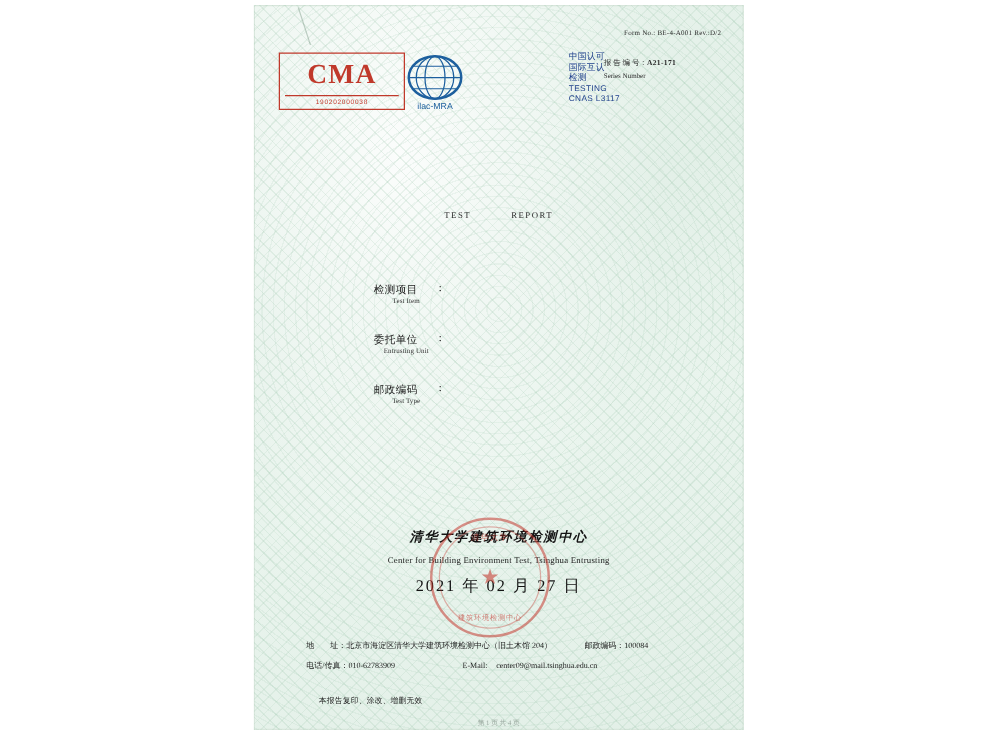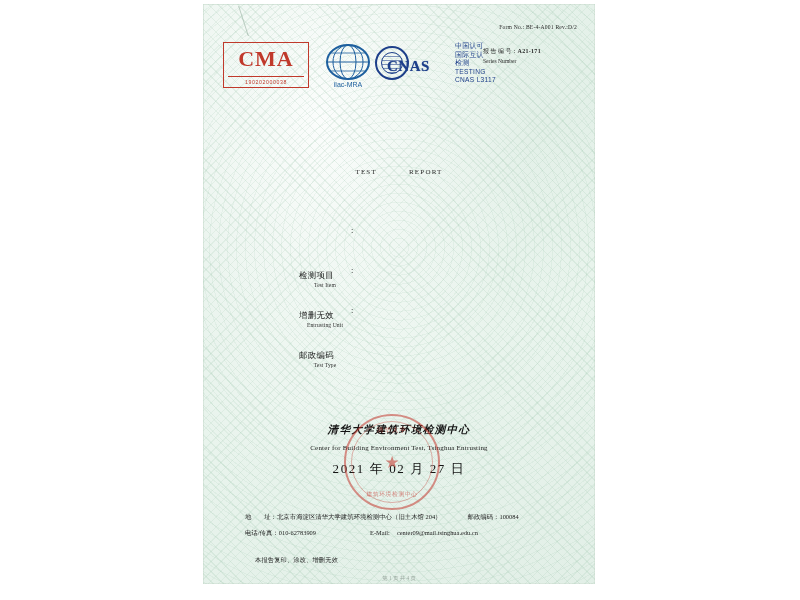--- a/index.html
+++ b/index.html
@@ -87,7 +87,7 @@
     position: absolute;
     left: 0;
     top: 2px;
-    width: 86px;
+    width: 101px;
     height: 46px;
     border: 1.6px solid #c0392b;
     color: #c0392b;

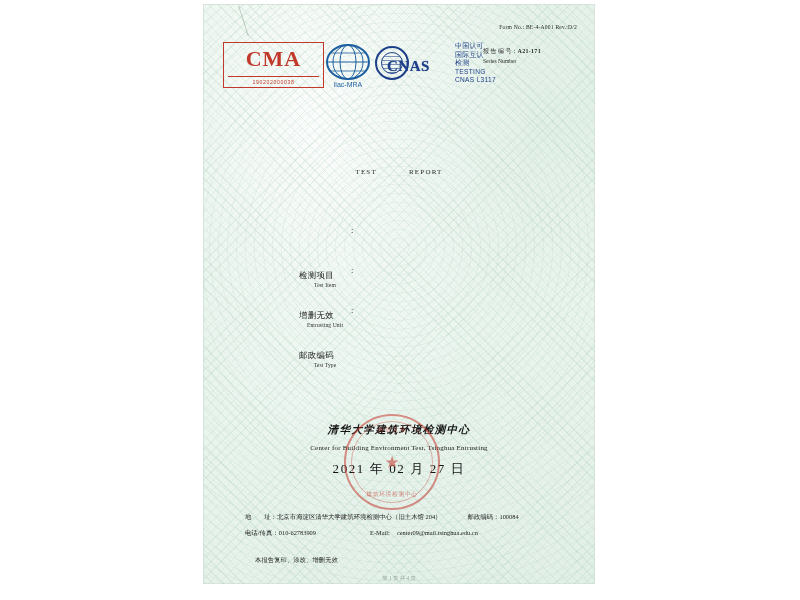--- a/index.html
+++ b/index.html
@@ -432,10 +432,6 @@
           </svg>
         </div>
 
-        <div class="cnas">
-          <div class="ring"></div>
-          <div class="word">CNAS</div>
-        </div>
 
         <div class="cnas-text">
           <div class="cn">中国认可</div>

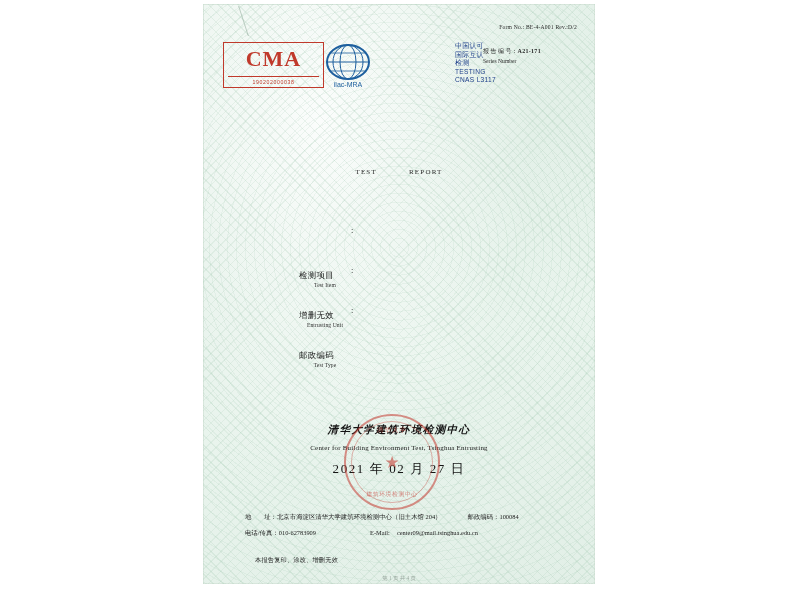--- a/index.html
+++ b/index.html
@@ -243,7 +243,6 @@
     top: 0;
     width: 52px;
     text-align: left;
-    margin-top: 44px;
   }
   .flabel .cn {
     display: block;

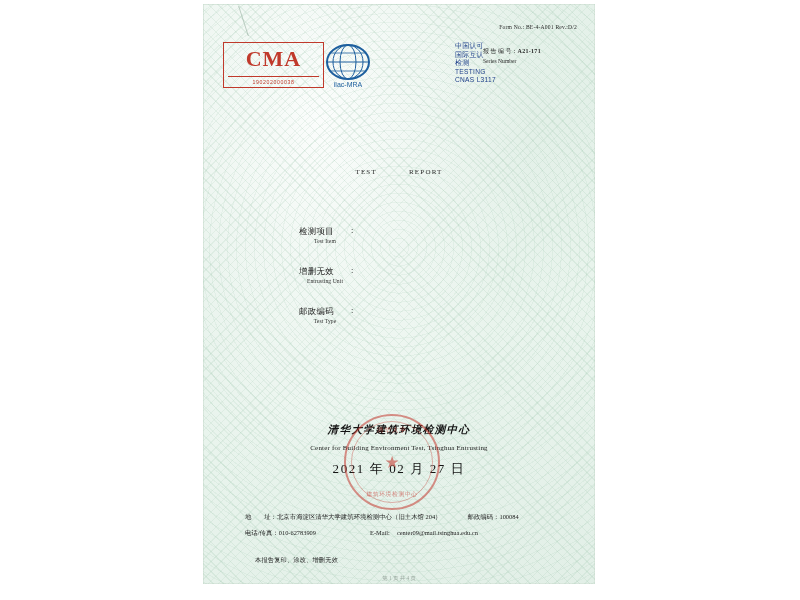--- a/index.html
+++ b/index.html
@@ -464,7 +464,7 @@
 
         <div class="frow">
           <div class="flabel">
-            <span class="cn">增删无效</span>
+            <span class="cn">委托单位</span>
             <span class="en">Entrusting Unit</span>
           </div>
           <div class="fcolon">:</div>

